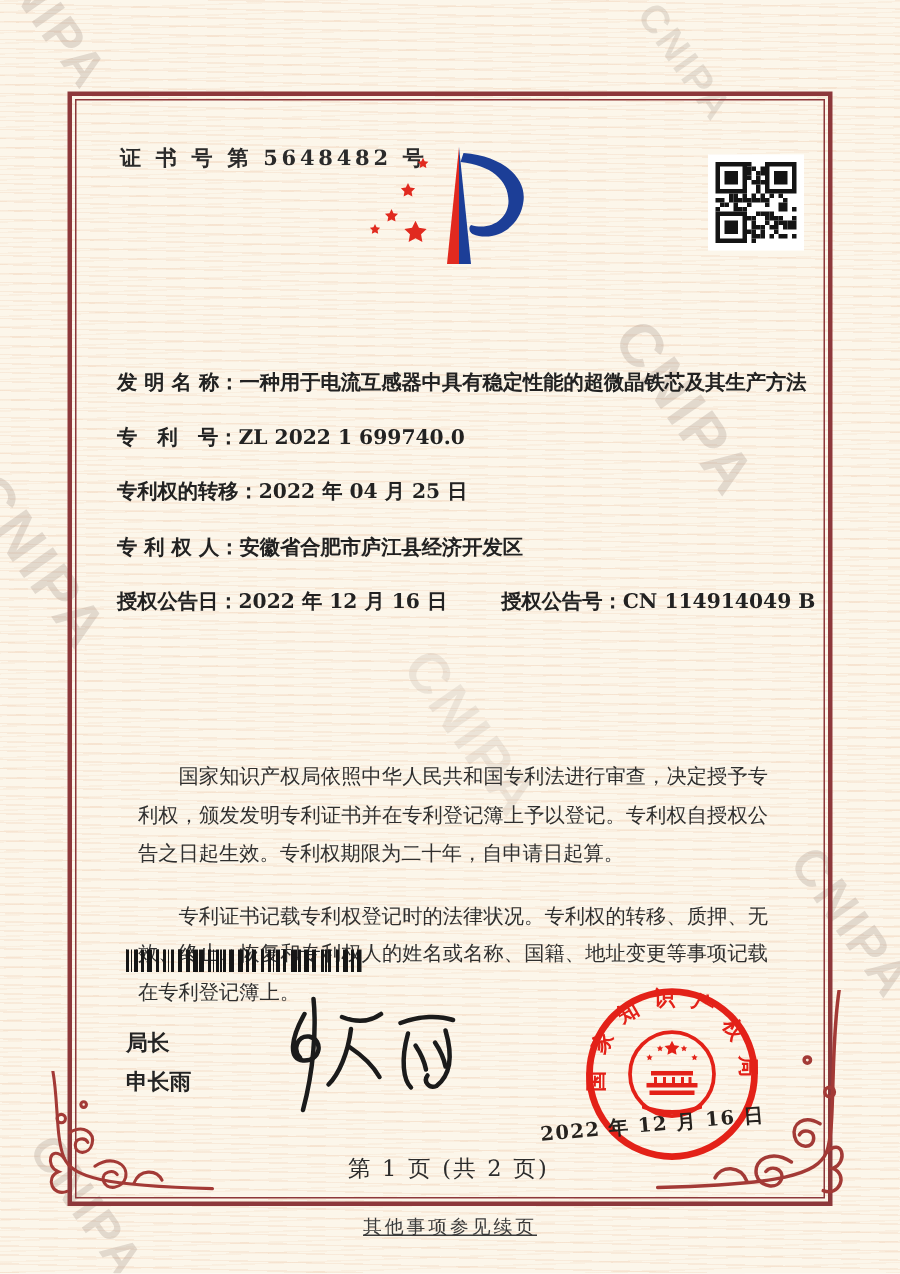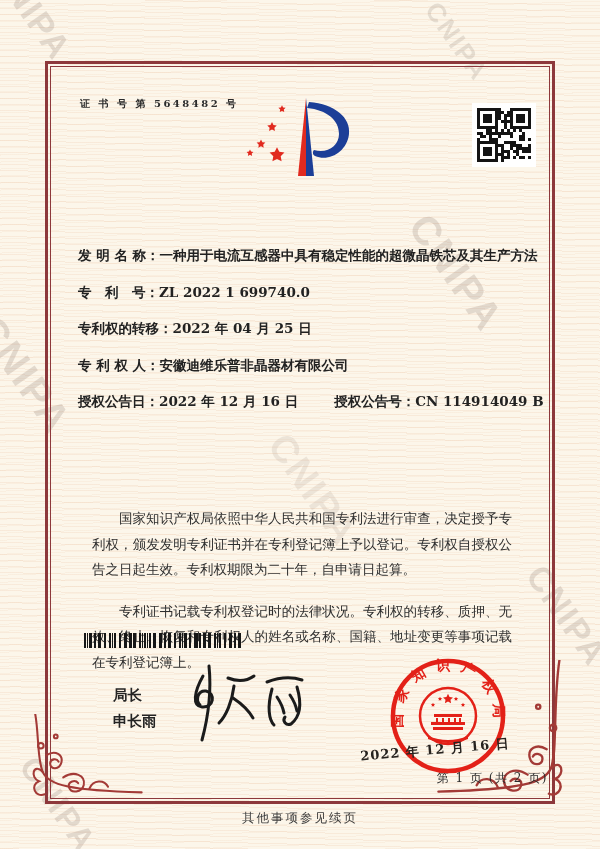--- a/index.html
+++ b/index.html
@@ -36,7 +36,7 @@
   }
   .certno{
     position:absolute;z-index:4;left:80px;top:97px;
-    font-size:10px;font-weight:600;letter-spacing:2.5px;color:#2b2b2b;
+    font-size:14px;font-weight:600;letter-spacing:2.5px;color:#2b2b2b;
   }
   .logo{position:absolute;z-index:4;left:243px;top:96px;}
   .qr{position:absolute;z-index:4;left:472px;top:103px;background:#fff;}

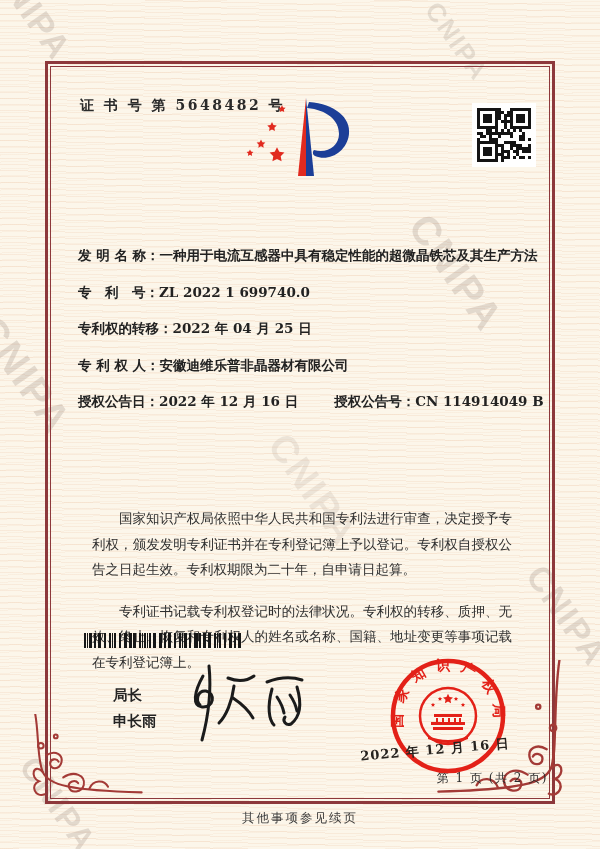--- a/index.html
+++ b/index.html
@@ -255,7 +255,7 @@
       <span class="flab">专利权的转移：</span><span class="fval">2022 年 04 月 25 日</span>
     </div>
     <div class="frow">
-      <span class="flab">专 利 权 人：</span><span class="fval">安徽迪维乐普非晶器材有限公司</span>
+      <span class="flab">专 利 权 人：</span><span class="fval">安徽省合肥市庐江县经济开发区</span>
     </div>
     <div class="frow">
       <span class="flab">授权公告日：</span><span class="fval">2022 年 12 月 16 日</span><span class="flab grant2">授权公告号：</span><span class="fval">CN 114914049 B</span>

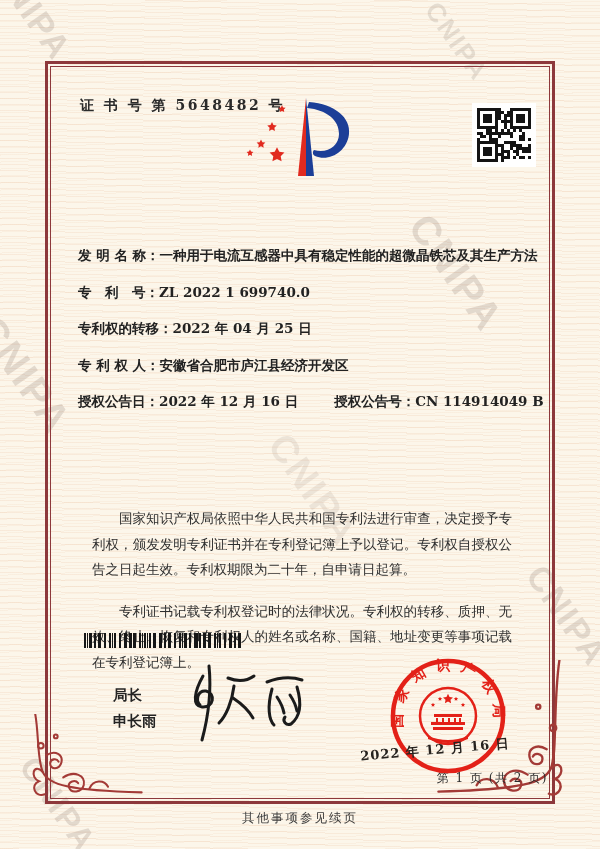--- a/index.html
+++ b/index.html
@@ -63,7 +63,7 @@
       repeating-linear-gradient(90deg,rgba(0,0,0,0) 0 3px,#161616 3px 4px,rgba(0,0,0,0) 4px 11px);
   }
   .signer{position:absolute;z-index:4;left:84px;top:686px;font-size:14.5px;font-weight:700;color:#242424;}
-  .signer div{margin-bottom:7px;margin-left:29px;}
+  .signer div{margin-bottom:7px;}
   .sig{position:absolute;z-index:4;left:170px;top:662px;}
   .seal{position:absolute;z-index:5;left:386px;top:654px;}
   .sealtext{font-size:14px;font-weight:700;letter-spacing:10px;fill:#e32118;}

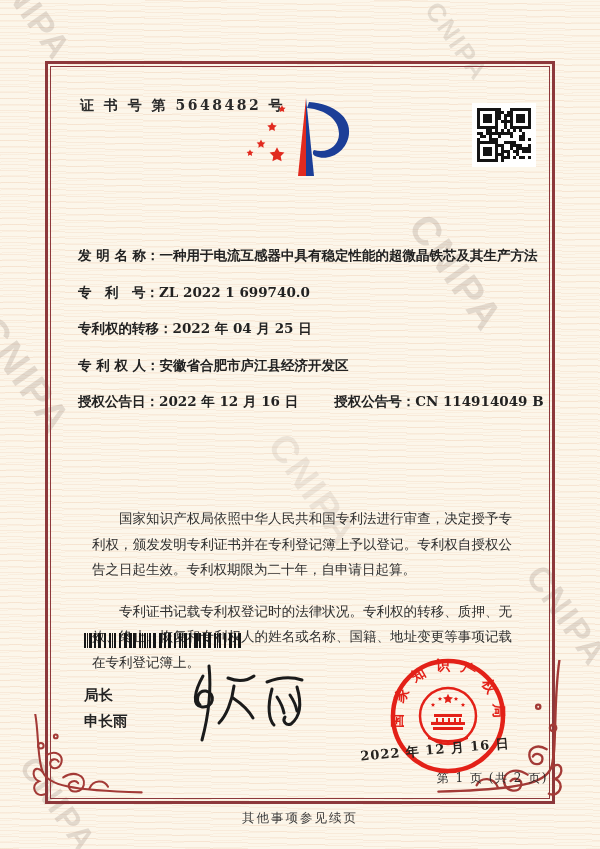--- a/index.html
+++ b/index.html
@@ -76,8 +76,8 @@
   .ornL{left:30px;top:714px;}
   .ornR{left:436px;top:660px;transform:scaleX(-1);}
   .pageinfo{
-    position:absolute;z-index:4;left:50px;top:770px;width:498px;text-align:right;
-    font-size:12px;letter-spacing:1.5px;color:#2c2c2c;
+    position:absolute;z-index:4;left:50px;top:770px;width:498px;text-align:center;
+    font-size:15px;letter-spacing:1.5px;color:#2c2c2c;
   }
   .contnote{
     position:absolute;z-index:4;left:0;top:810px;width:600px;text-align:center;

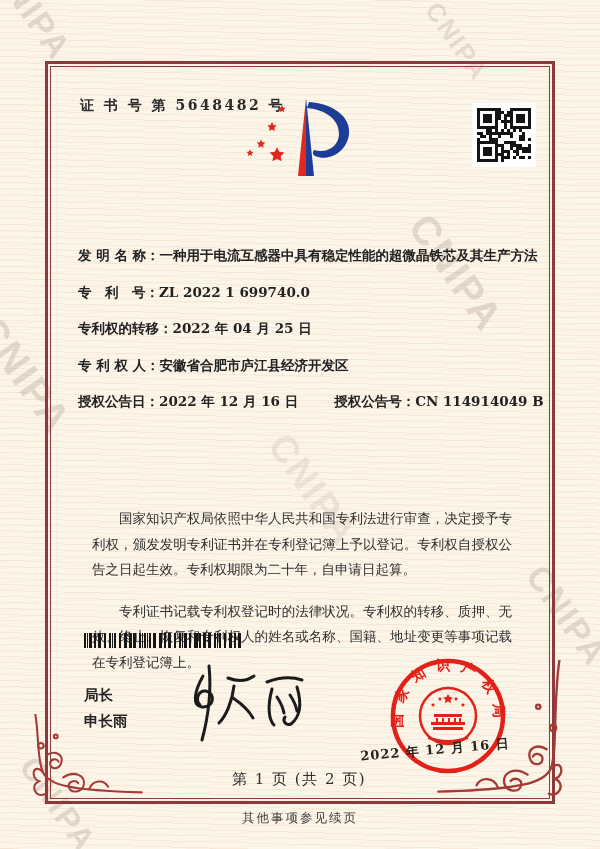--- a/index.html
+++ b/index.html
@@ -81,7 +81,7 @@
   }
   .contnote{
     position:absolute;z-index:4;left:0;top:810px;width:600px;text-align:center;
-    font-size:12.5px;letter-spacing:2px;color:#3a3a3a;
+    font-size:12.5px;letter-spacing:2px;color:#3a3a3a;text-decoration:underline;
   }
 </style>
 </head>

